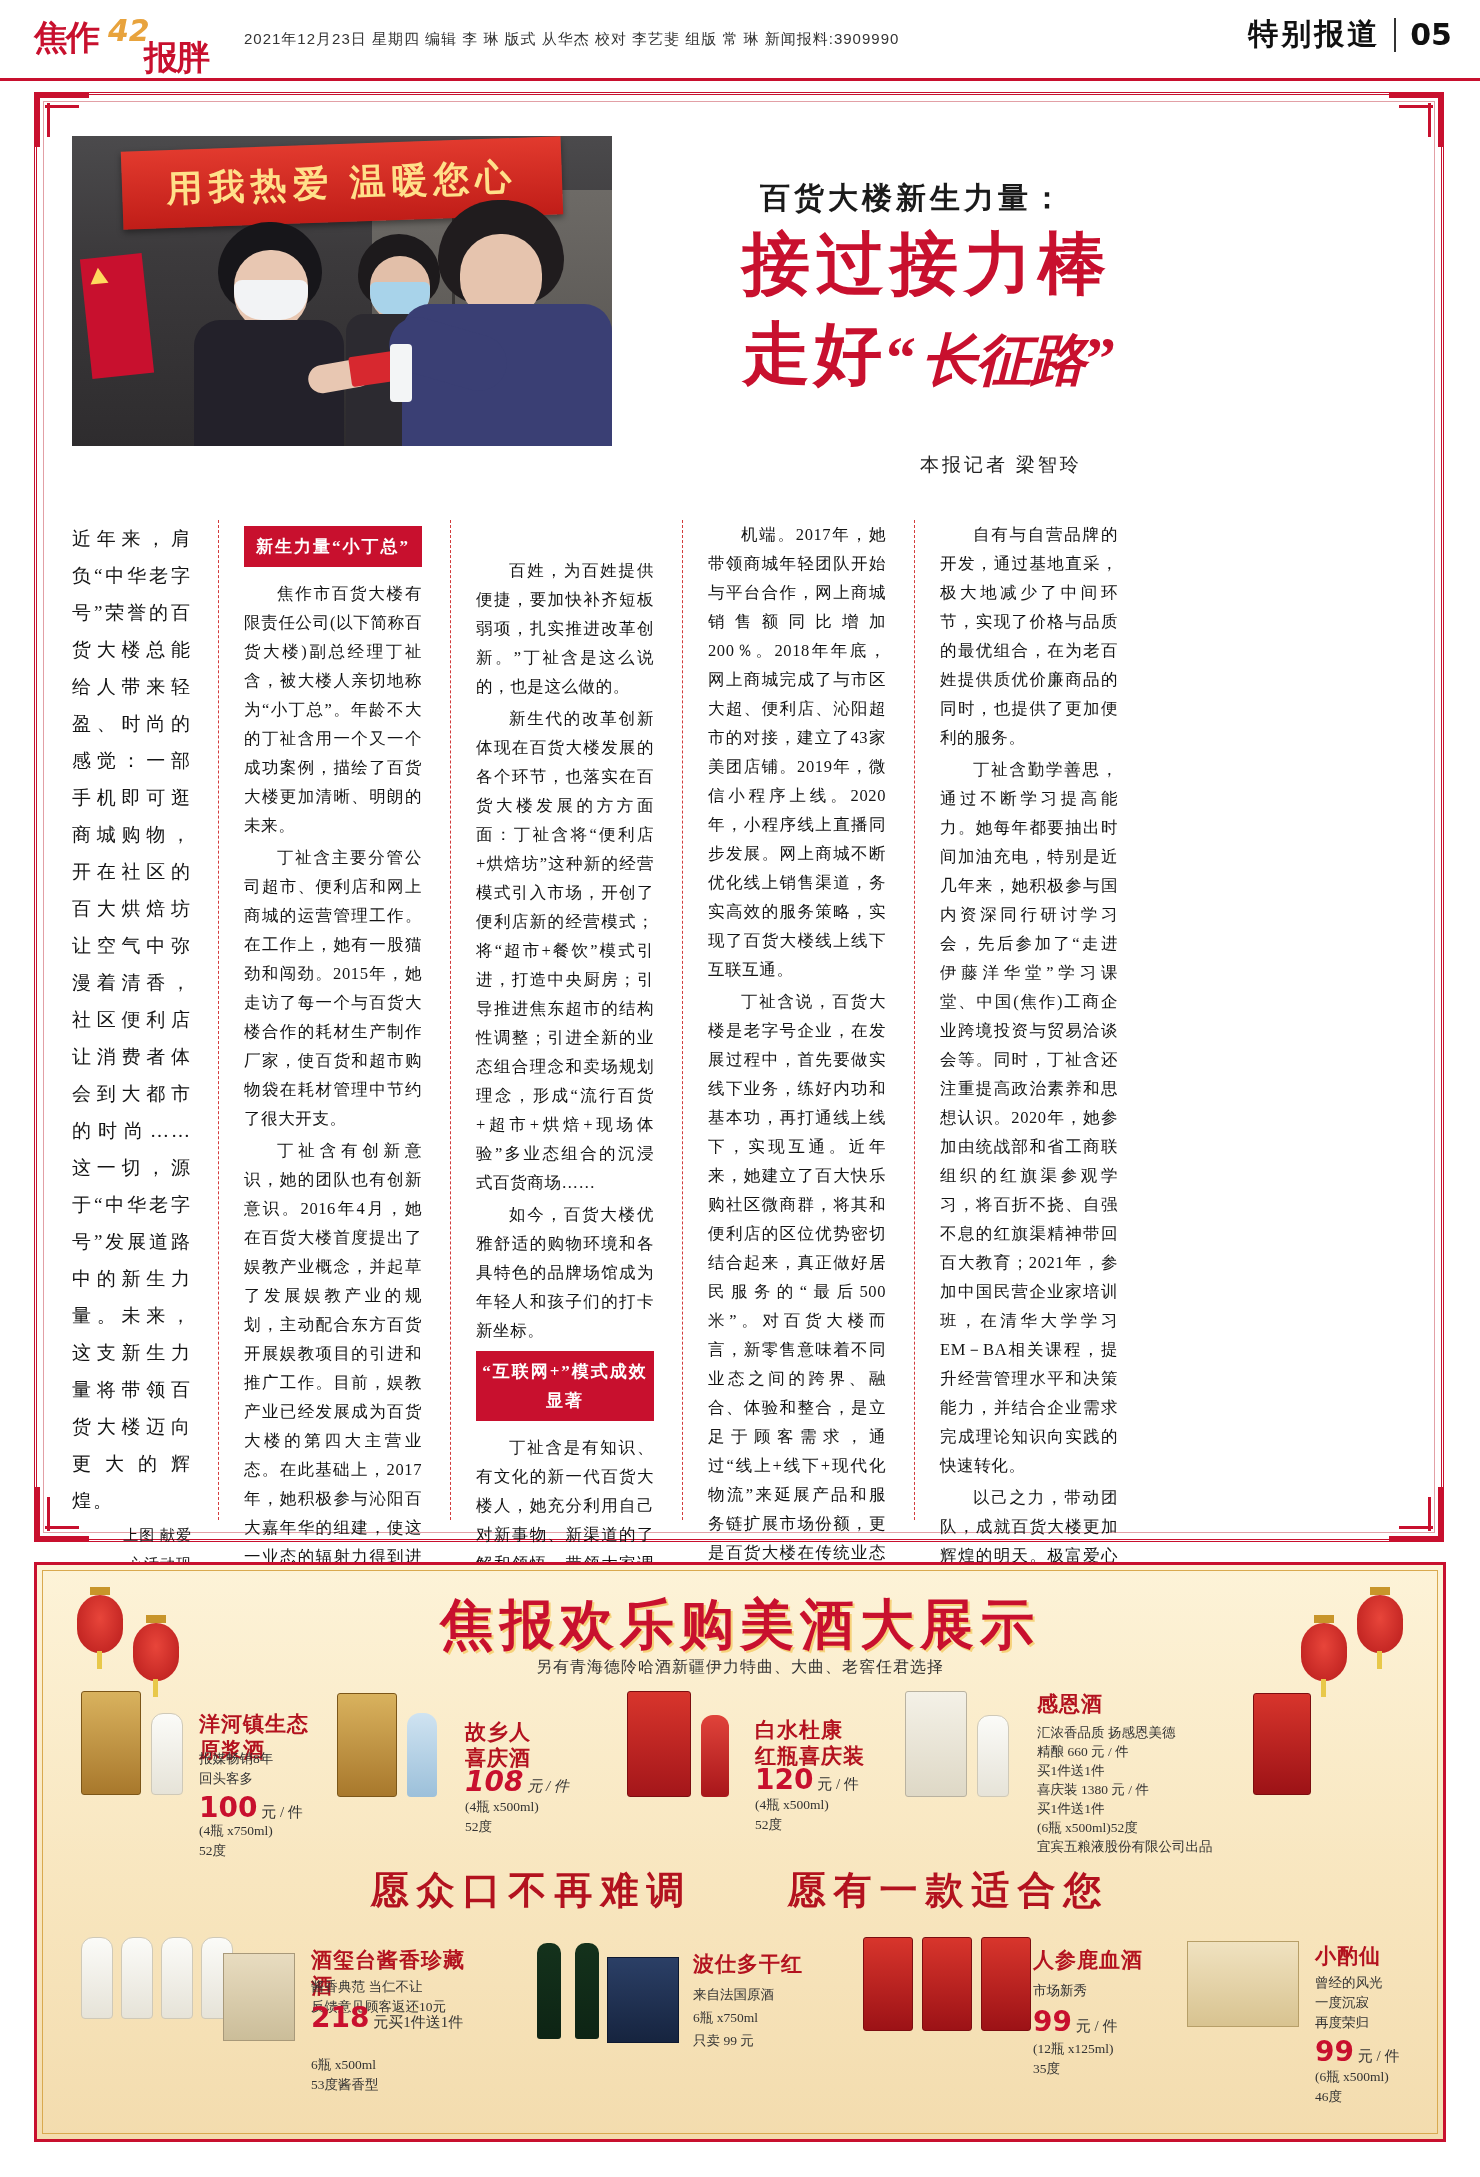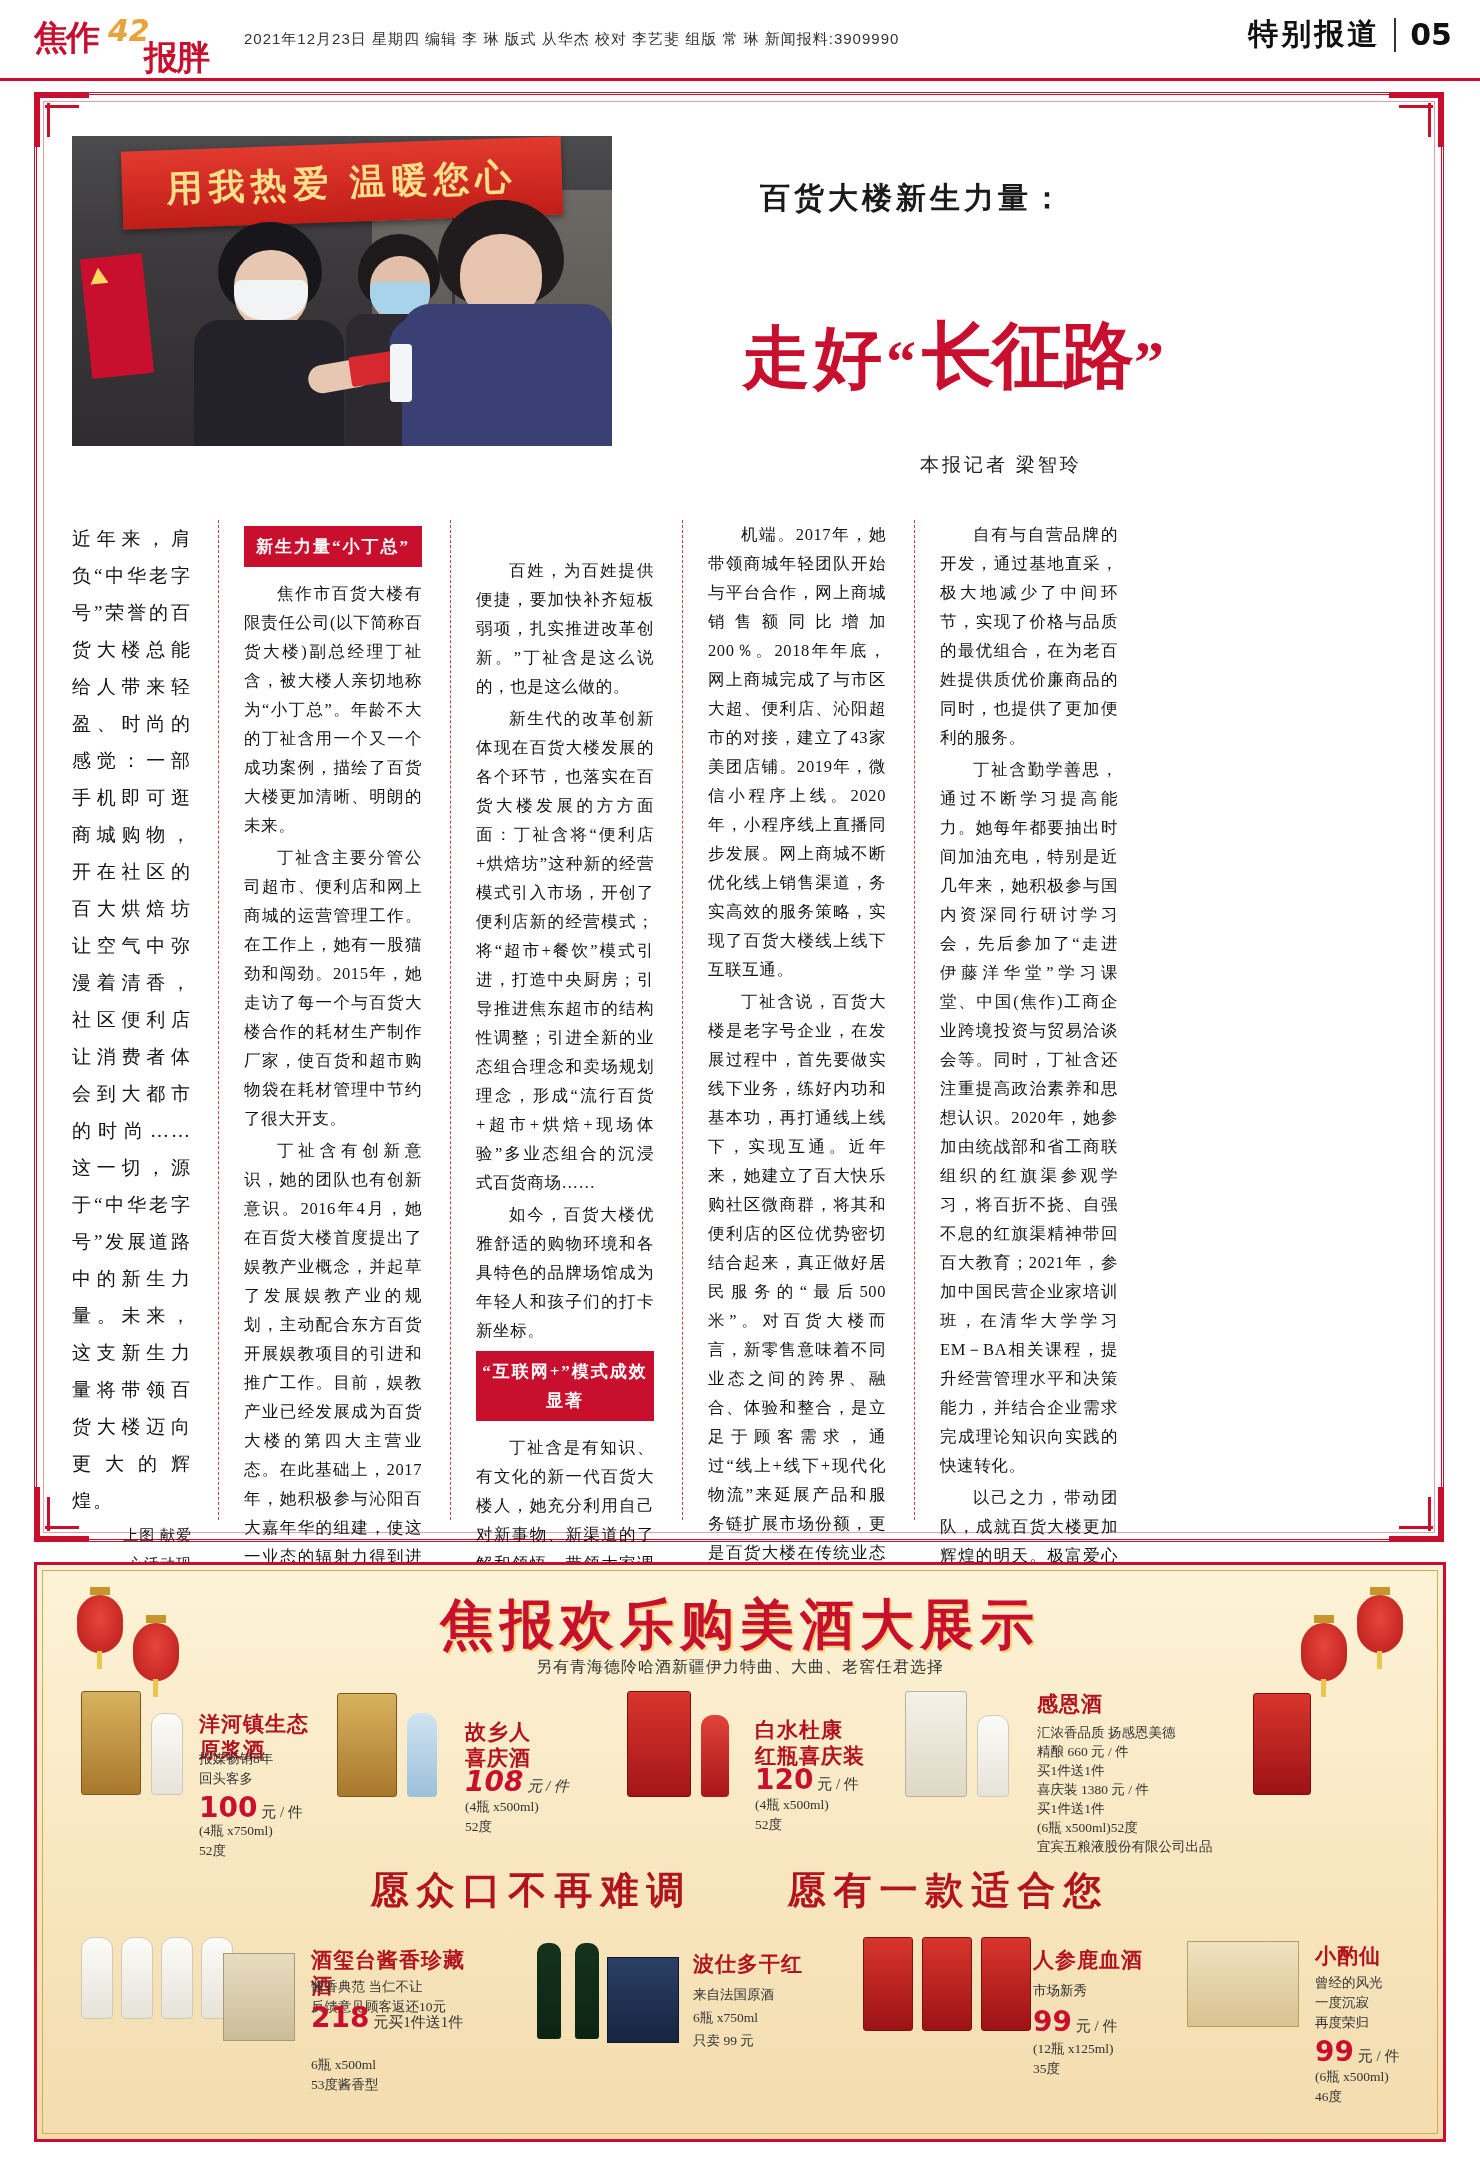--- a/index.html
+++ b/index.html
@@ -188,6 +188,7 @@
   </div>
 
   <div class="hl-kicker">百货大楼新生力量：</div>
+  <div class="hl-1">接过接力棒</div>
   <div class="hl-2">
     <span>走好</span>
     <span class="q">“</span>

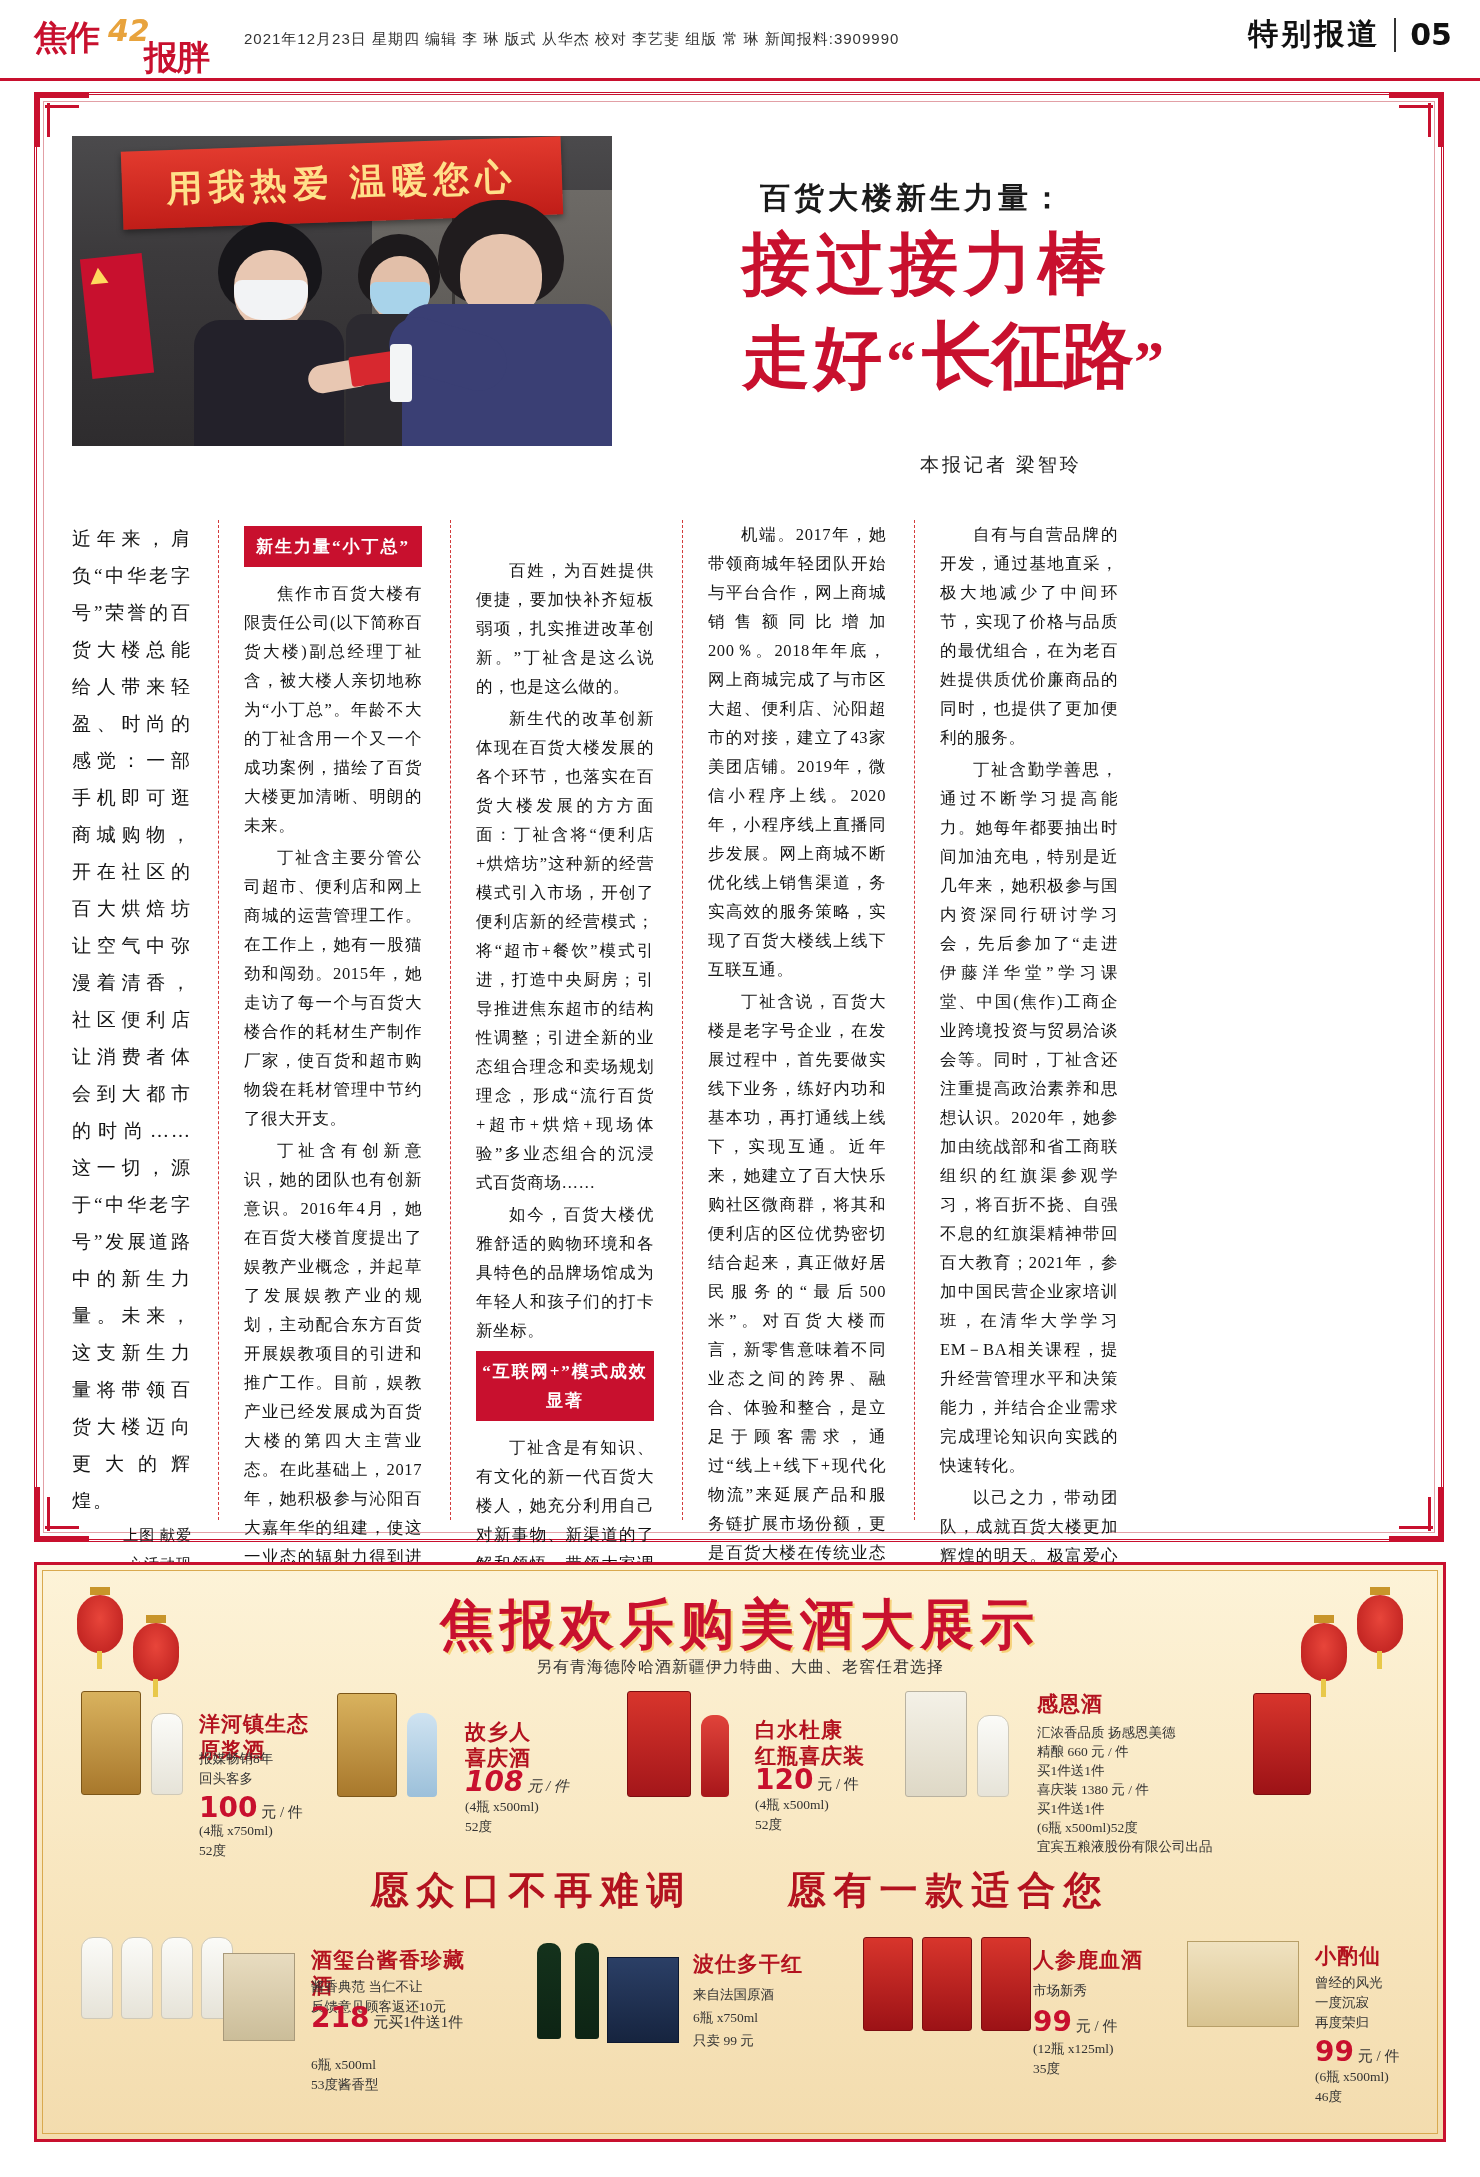--- a/index.html
+++ b/index.html
@@ -64,7 +64,7 @@
   .hl-kicker{position:absolute;left:760px;top:178px;font-size:30px;font-weight:bold;letter-spacing:4px;color:#1a1a1a;}
   .hl-1{position:absolute;left:742px;top:230px;font-size:68px;font-weight:bold;letter-spacing:6px;color:#c8102e;line-height:1;}
   .hl-2{position:absolute;left:742px;top:320px;font-size:68px;font-weight:bold;letter-spacing:4px;color:#c8102e;line-height:1;display:flex;align-items:flex-end;}
-  .hl-2 .brush{font-family:"Liberation Serif",serif;font-size:72px;color:#c8102e;margin:0 2px;letter-spacing:-2px;}
+  .hl-2 .brush{font-family:"Liberation Serif",serif;font-style:italic;font-size:56px;color:#c8102e;margin:0 2px;letter-spacing:-2px;}
   .hl-2 .q{font-size:60px;color:#c8102e;}
   .hl-byline{position:absolute;left:920px;top:452px;font-size:19px;letter-spacing:3px;color:#222;}
 

